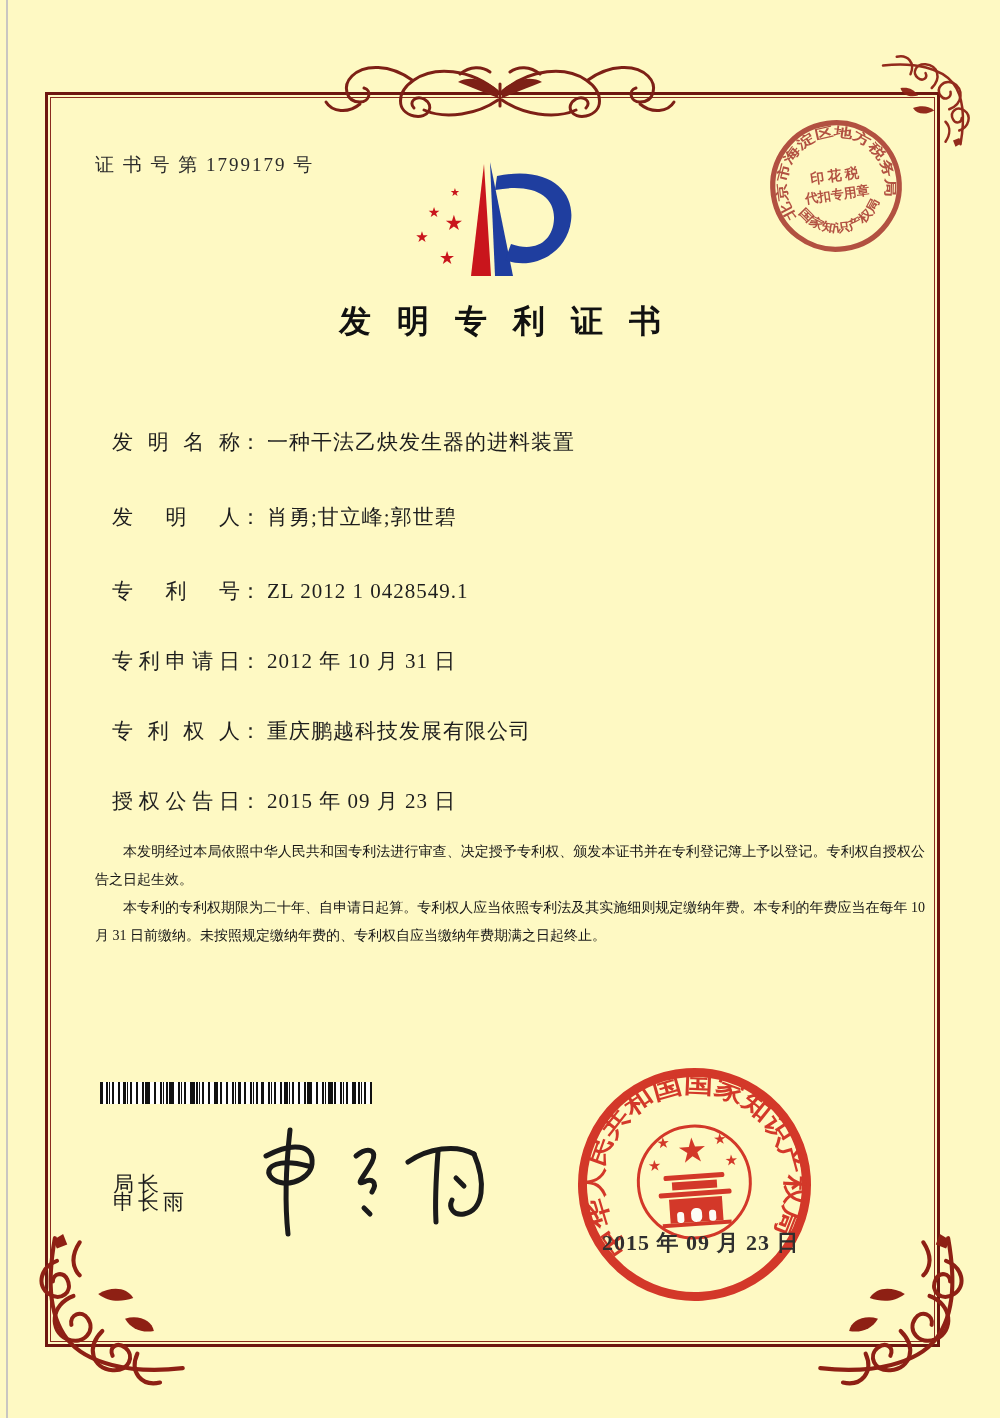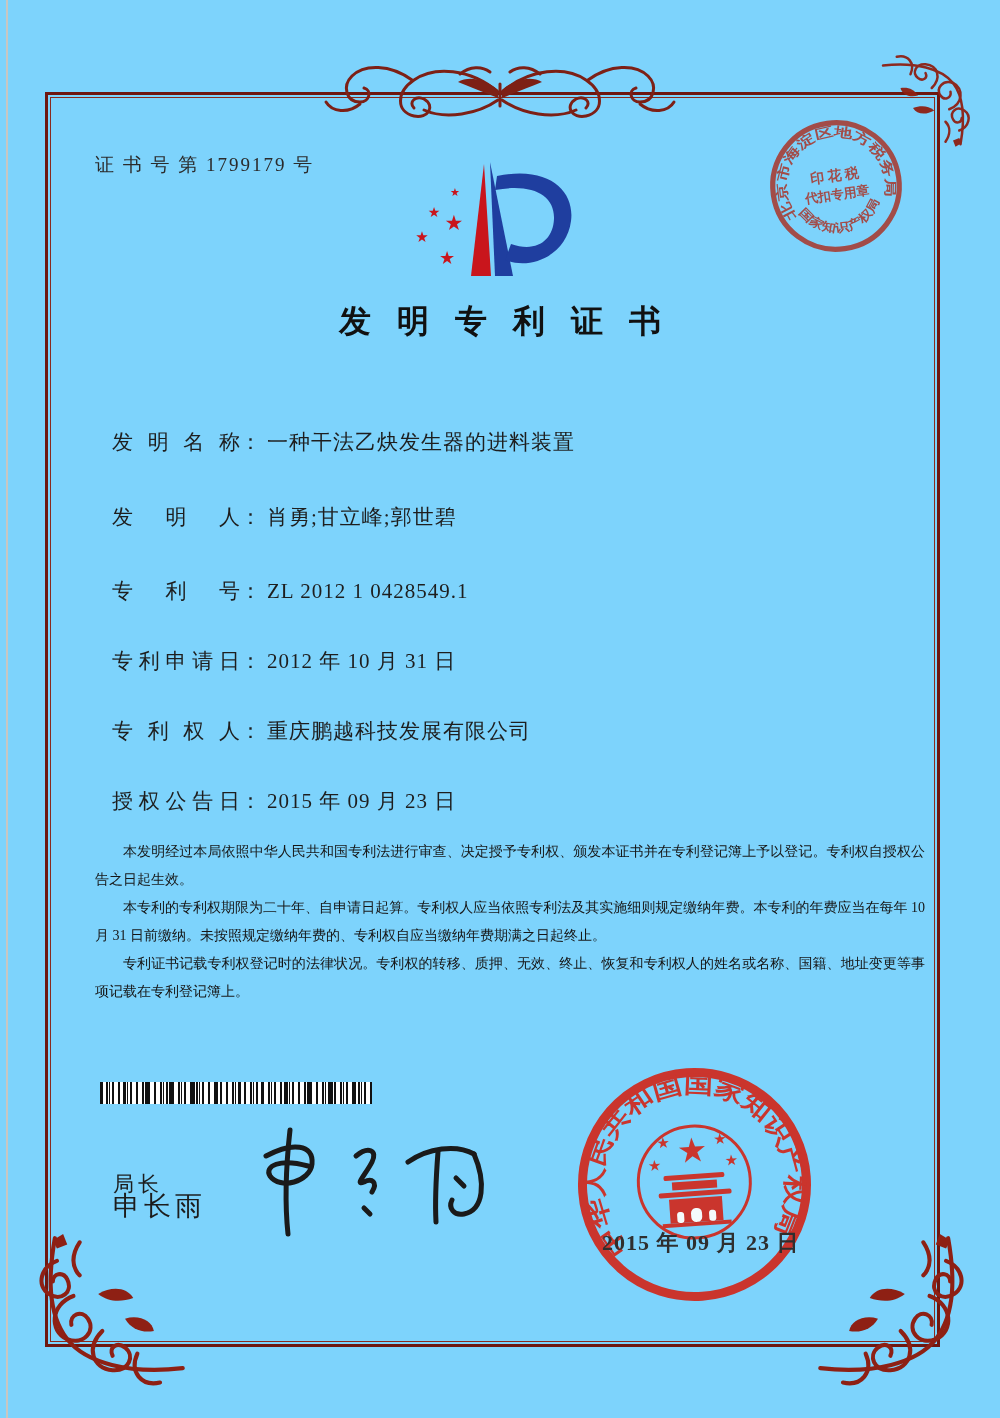--- a/index.html
+++ b/index.html
@@ -5,7 +5,7 @@
   html,body{margin:0;padding:0;background:#e9e7e3;}
   .page{
     position:relative;width:1000px;height:1418px;margin:0 auto;
-    background:#7dd3fc;overflow:hidden;
+    background:#fef9c3;overflow:hidden;
     font-family:"Liberation Serif","DejaVu Serif",serif;color:#222;
   }
   .scan-edge{position:absolute;left:6px;top:0;width:2px;height:100%;background:#c9c6c1;}

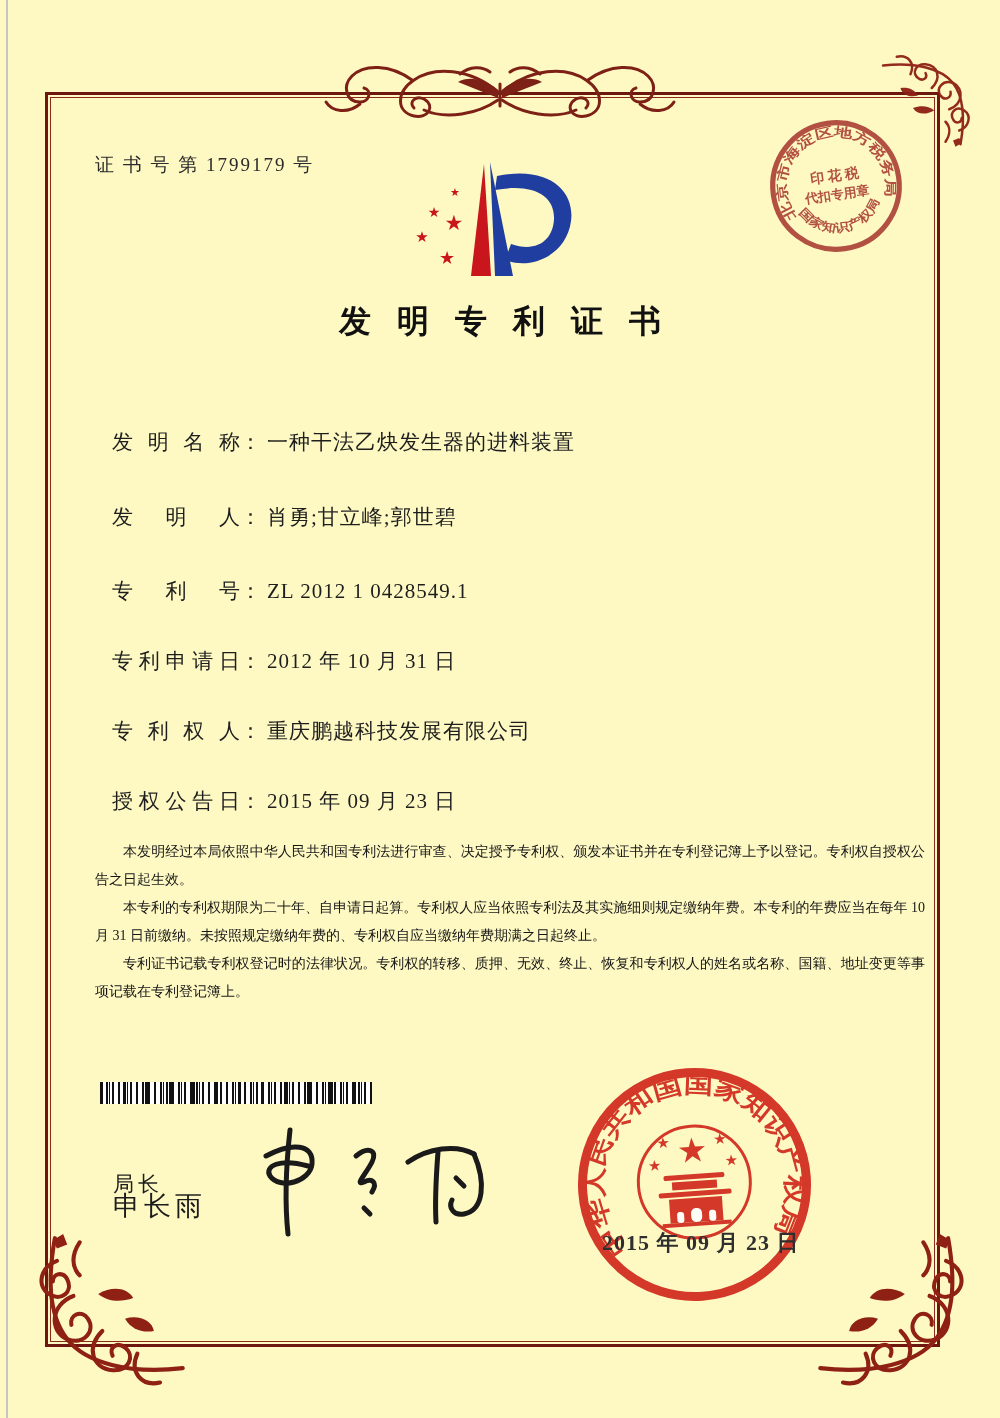--- a/index.html
+++ b/index.html
@@ -170,7 +170,6 @@
   <div class="body-text">
     <p>本发明经过本局依照中华人民共和国专利法进行审查、决定授予专利权、颁发本证书并在专利登记簿上予以登记。专利权自授权公告之日起生效。</p>
     <p>本专利的专利权期限为二十年、自申请日起算。专利权人应当依照专利法及其实施细则规定缴纳年费。本专利的年费应当在每年 10 月 31 日前缴纳。未按照规定缴纳年费的、专利权自应当缴纳年费期满之日起终止。</p>
-    <p>专利证书记载专利权登记时的法律状况。专利权的转移、质押、无效、终止、恢复和专利权人的姓名或名称、国籍、地址变更等事项记载在专利登记簿上。</p>
   </div>
 
   <div class="barcode"></div>

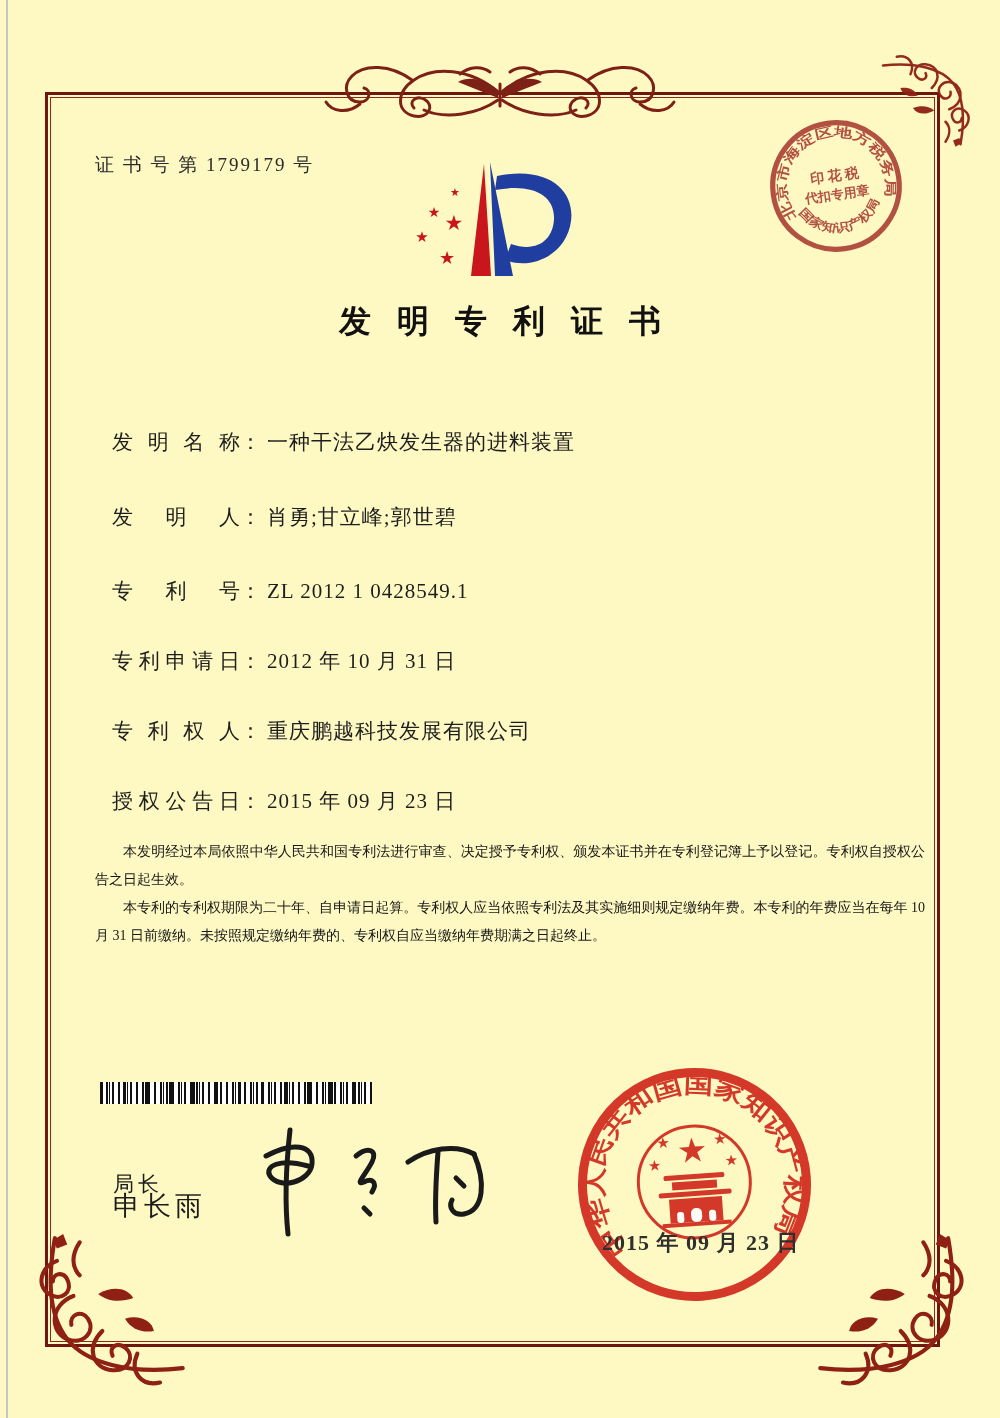--- a/index.html
+++ b/index.html
@@ -47,7 +47,7 @@
     background-color:#fff;}
   
   .director-title{position:absolute;left:113px;top:1146px;font-size:21px;letter-spacing:4px;color:#1c1c1c;margin-top:24px;}
-  .director-name{position:absolute;left:113px;top:1188px;font-size:27px;letter-spacing:4px;color:#1c1c1c;}
+  .director-name{position:absolute;left:113px;top:1188px;font-size:21px;letter-spacing:4px;color:#1c1c1c;}
   .signature{position:absolute;left:252px;top:1116px;width:260px;height:128px;}
   
   .office-seal{position:absolute;left:572px;top:1062px;width:245px;height:245px;

